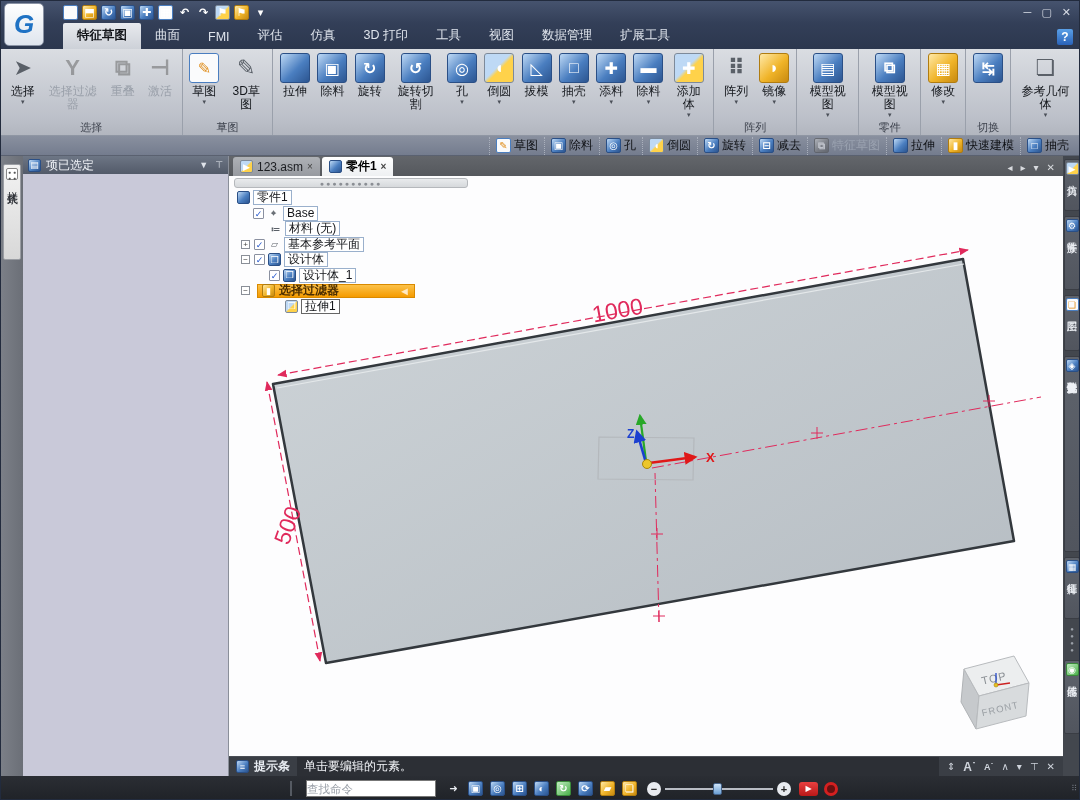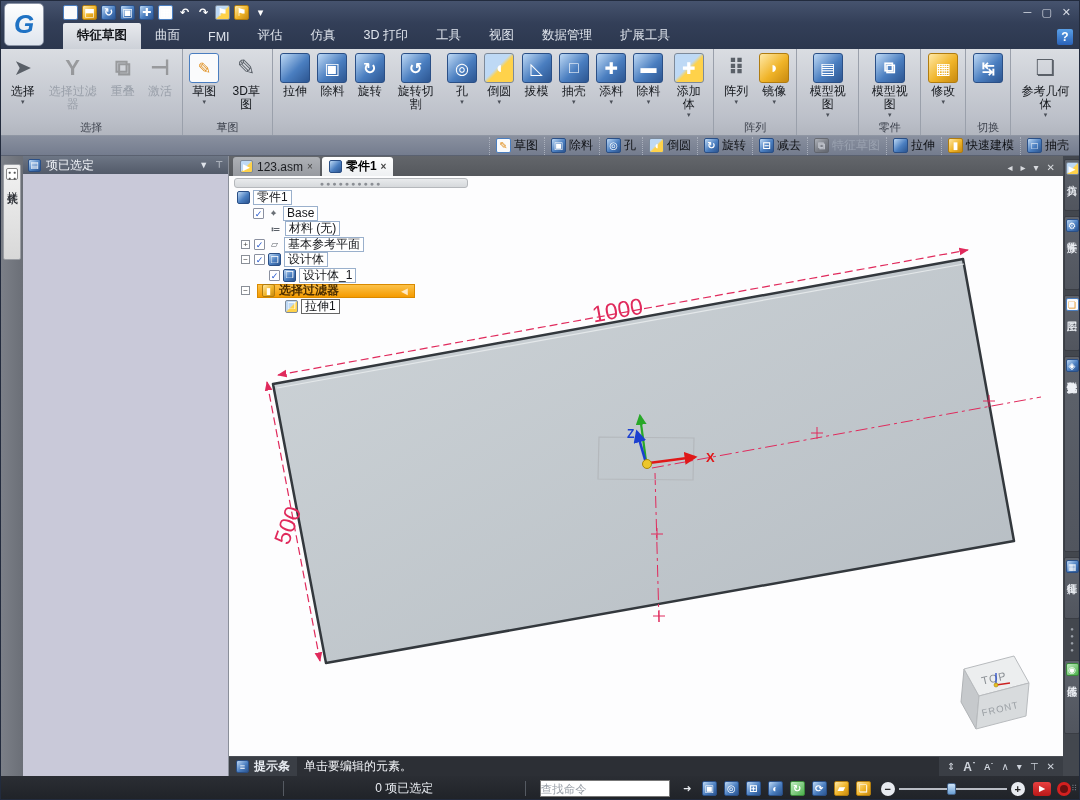--- a/index.html
+++ b/index.html
@@ -574,7 +574,6 @@
 
   <div class="statusbar">
     <div class="sseg" style="width:290px;"></div>
-    <div class="sel-seg">0 项已选定</div>
     <div class="sseg" style="width:1px;"></div>
     <input class="searchbox" placeholder="查找命令" style="">
     <div class="sicons" id="sicons">

